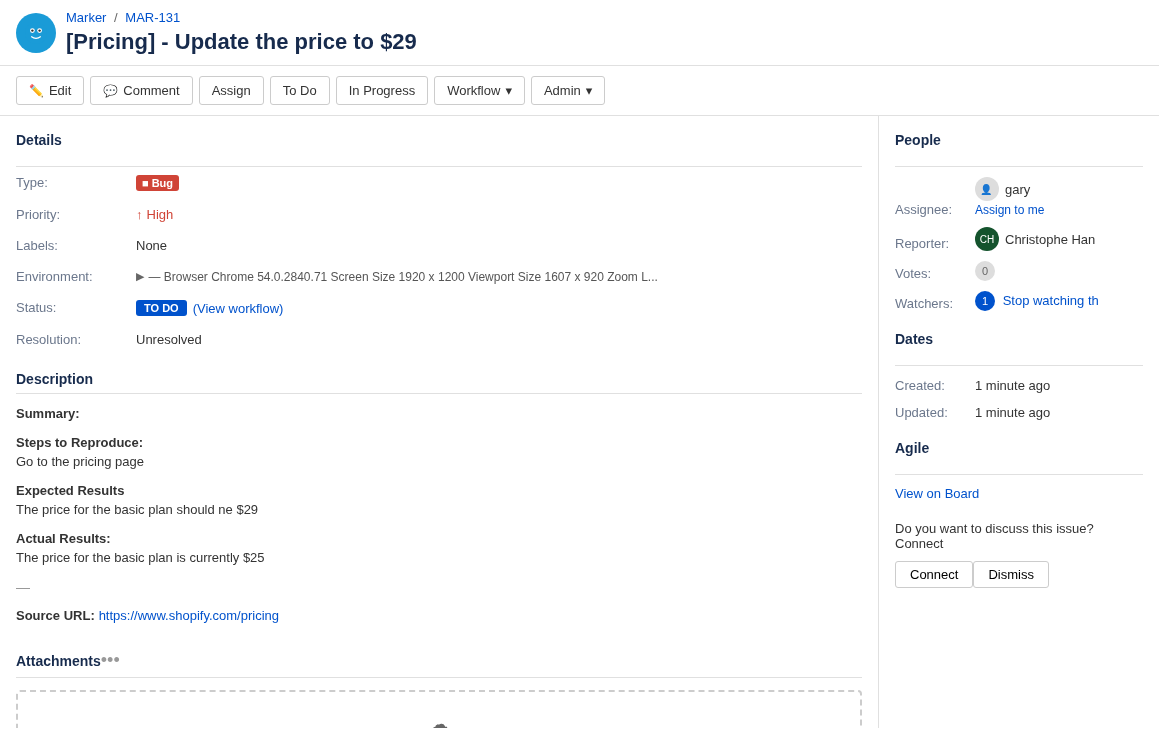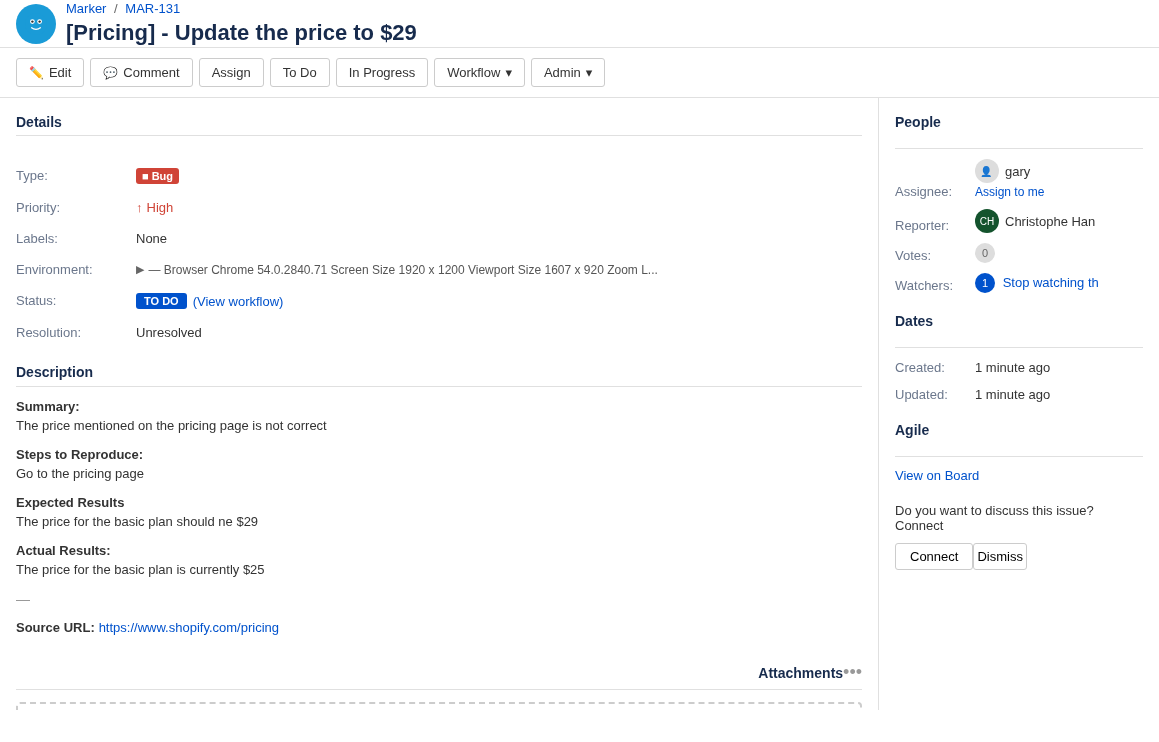--- a/index.html
+++ b/index.html
@@ -5,7 +5,7 @@
     * { box-sizing: border-box; margin: 0; padding: 0; }
     body { font-family: -apple-system, BlinkMacSystemFont, 'Segoe UI', Arial, sans-serif; font-size: 14px; color: #333; background: #fff; }
 
-    .top-bar { display: flex; align-items: center; padding: 1px 16px; border-bottom: 1px solid #e0e0e0; }
+    .top-bar { display: flex; align-items: center; padding: 10px 16px; border-bottom: 1px solid #e0e0e0; }
     .logo { width: 40px; height: 40px; border-radius: 50%; background: #1a9bd7; display: flex; align-items: center; justify-content: center; margin-right: 10px; flex-shrink: 0; }
     .logo svg { width: 24px; height: 24px; }
     .breadcrumb { color: #666; font-size: 13px; }

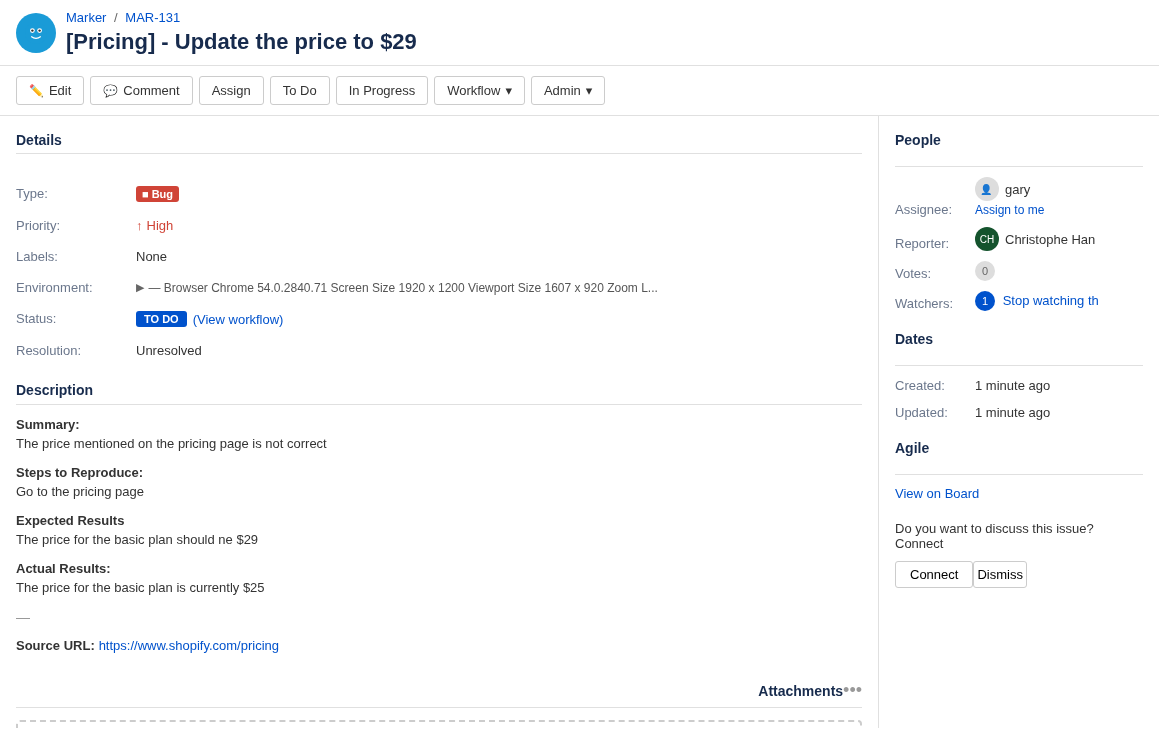--- a/index.html
+++ b/index.html
@@ -22,7 +22,7 @@
     .content-area { flex: 1; overflow-y: auto; padding: 16px; border-right: 1px solid #e0e0e0; }
     .sidebar { width: 280px; flex-shrink: 0; overflow-y: auto; padding: 16px; }
 
-    .section-title { font-size: 14px; font-weight: 700; color: #172b4d; margin-bottom: 28px; padding-bottom: 5px; border-bottom: 1px solid #e0e0e0; }
+    .section-title { font-size: 14px; font-weight: 700; color: #172b4d; margin-bottom: 4px; padding-bottom: 18px; border-bottom: 1px solid #e0e0e0; }
 
     .details-grid { display: grid; grid-template-columns: 120px 1fr; gap: 8px 0; margin-bottom: 20px; }
     .detail-label { color: #6b778c; font-size: 13px; padding: 4px 0; }

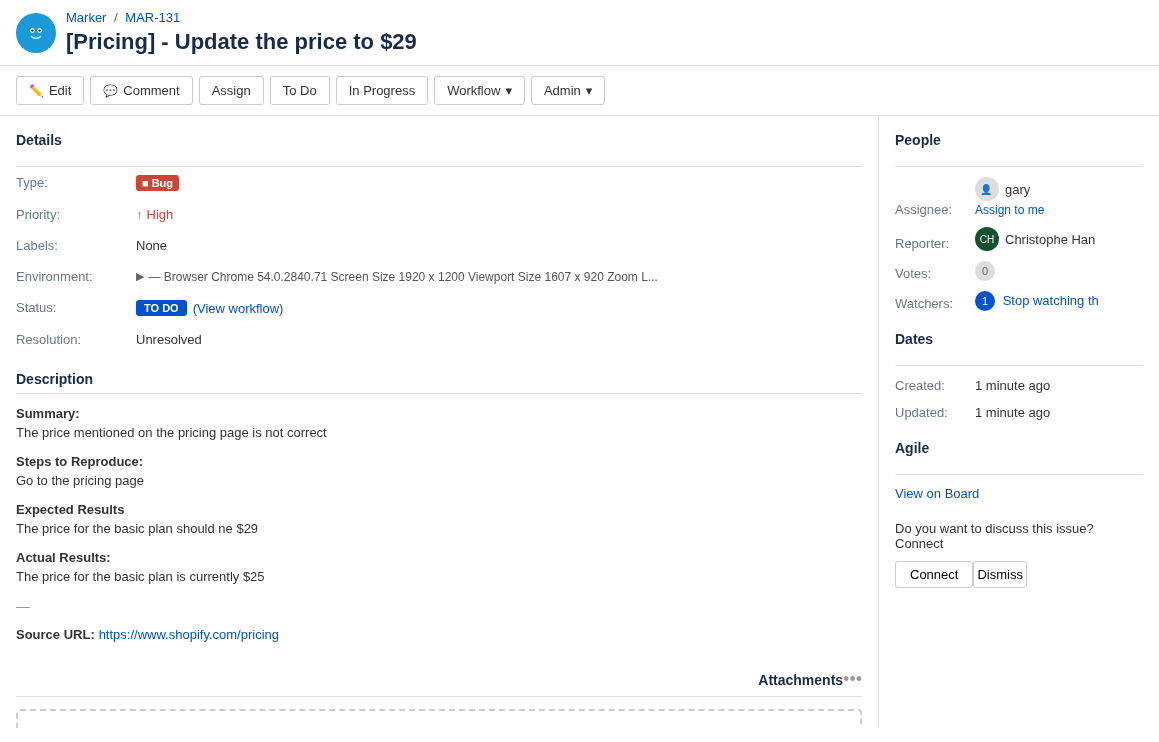--- a/index.html
+++ b/index.html
@@ -174,7 +174,6 @@
 
       <div class="desc-item">
         <div class="desc-item-title">Summary:</div>
-        <div class="desc-item-text">The price mentioned on the pricing page is not correct</div>
       </div>
 
       <div class="desc-item">

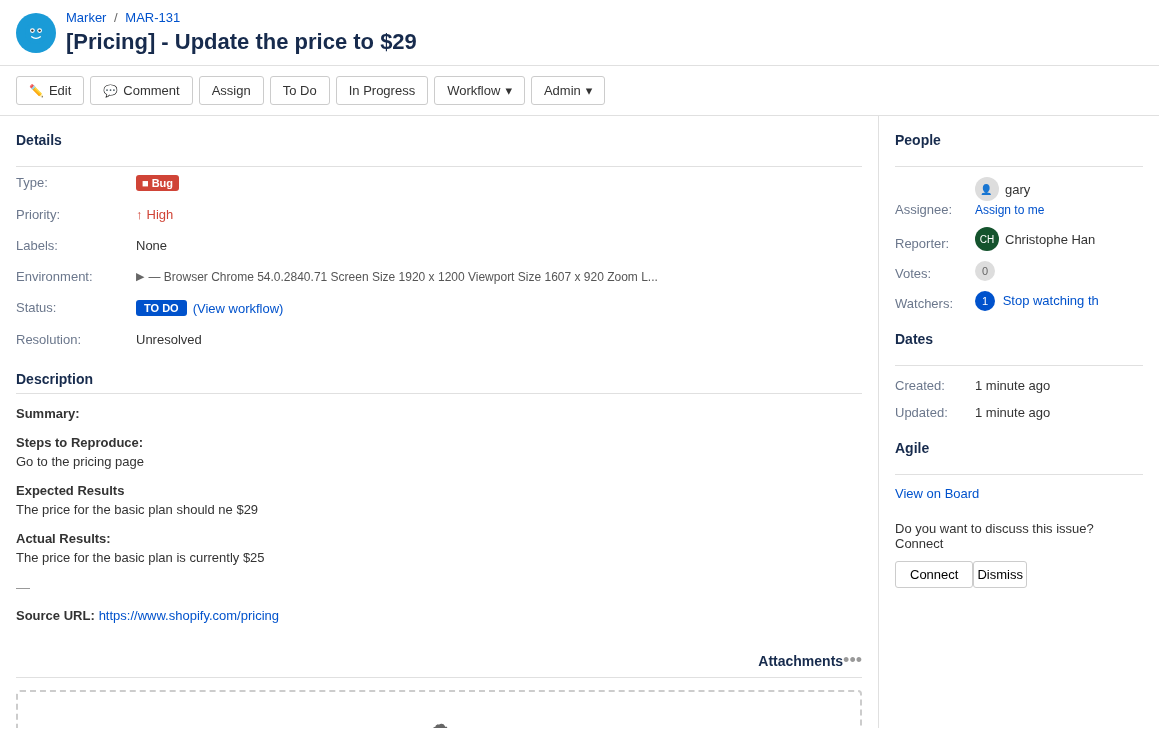--- a/index.html
+++ b/index.html
@@ -71,7 +71,7 @@
     .hipchat-text { font-size: 13px; color: #333; margin-bottom: 10px; }
     .hipchat-buttons { display: flex; }
     .btn-connect { padding: 5px 14px; border: 1px solid #ccc; border-radius: 3px; background: #fff; font-size: 13px; cursor: pointer; }
-    .btn-dismiss { padding: 5px 3px; border: 1px solid #ccc; border-radius: 3px; background: #fff; font-size: 13px; cursor: pointer; }
+    .btn-dismiss { padding: 5px 14px; border: 1px solid #ccc; border-radius: 3px; background: #fff; font-size: 13px; cursor: pointer; }
 
     .env-value { font-size: 12px; color: #555; display: flex; align-items: center; gap: 4px; }
     .env-arrow { color: #666; font-size: 11px; }

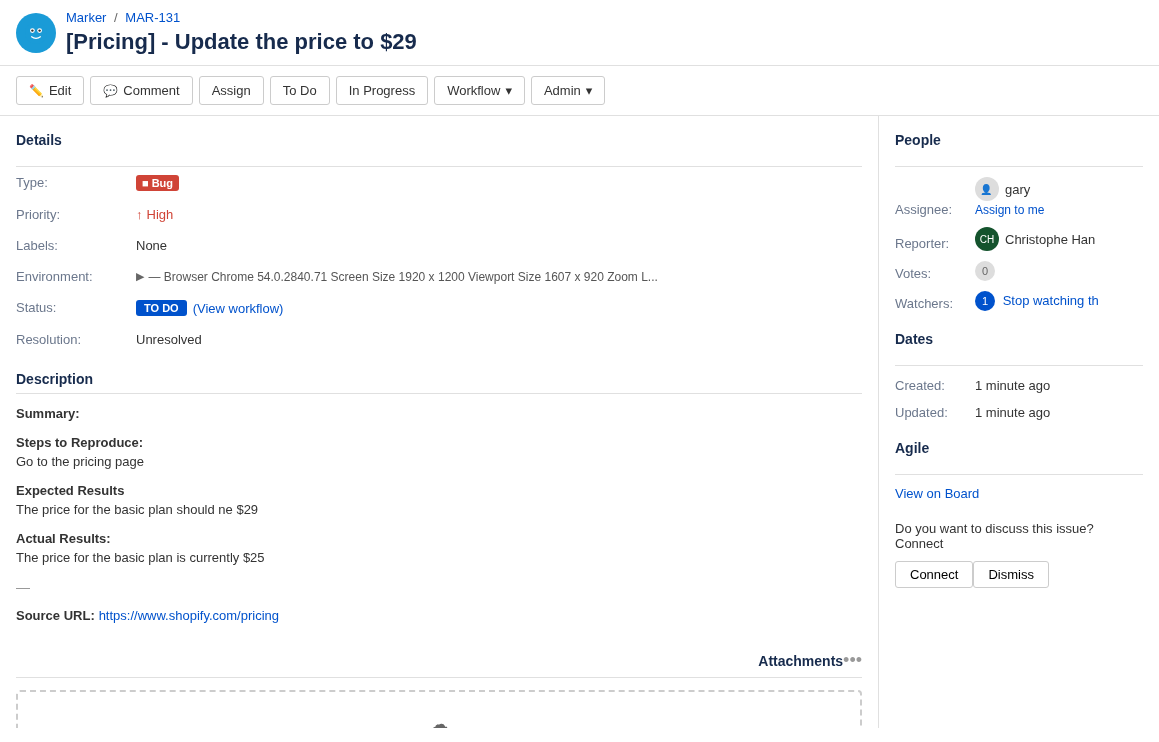--- a/index.html
+++ b/index.html
@@ -44,7 +44,7 @@
     .source-url-link { color: #0052cc; text-decoration: none; font-size: 13px; }
 
     .attachments-section { }
-    .attachments-header { display: flex; align-items: center; justify-content: flex-end; margin-bottom: 12px; padding-bottom: 6px; border-bottom: 1px solid #e0e0e0; }
+    .attachments-header { display: flex; align-items: center; justify-content: flex-start; margin-bottom: 12px; padding-bottom: 6px; border-bottom: 1px solid #e0e0e0; }
     .attachments-title { font-size: 14px; font-weight: 700; color: #172b4d; }
     .more-dots { color: #999; font-size: 18px; cursor: pointer; }
     .drop-zone { border: 2px dashed #ccc; border-radius: 4px; padding: 20px; text-align: center; margin-bottom: 12px; color: #666; font-size: 13px; }

